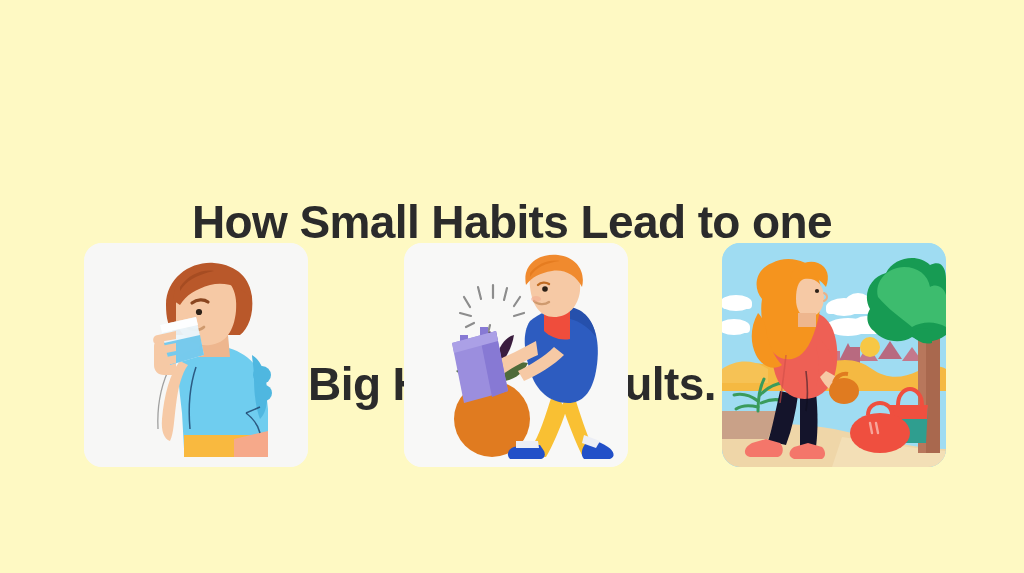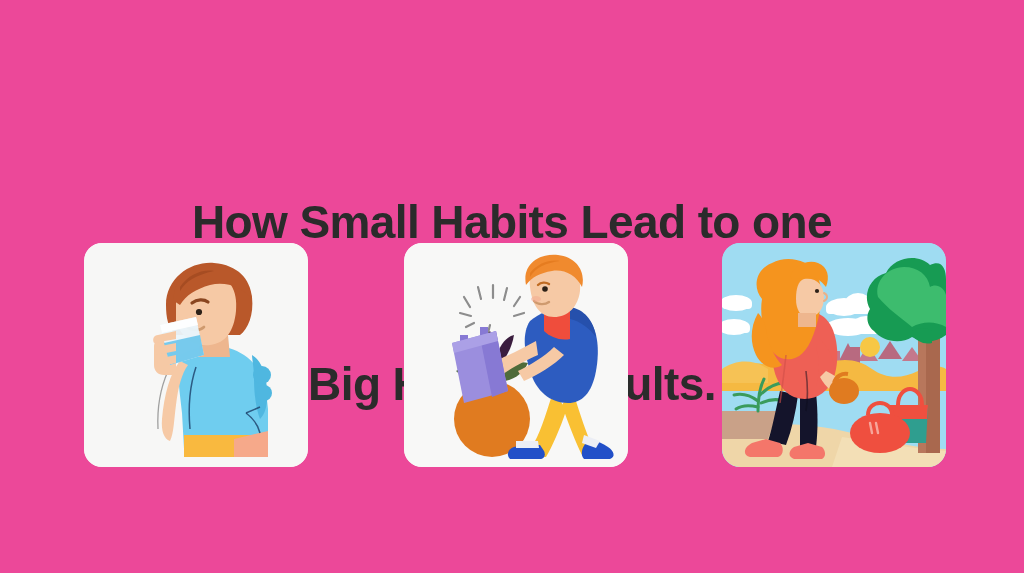--- a/index.html
+++ b/index.html
@@ -20,7 +20,7 @@
     position: relative;
     width: 1024px;
     height: 573px;
-    background: #ec4899;
+    background: #fef9c3;
   }
 
   

